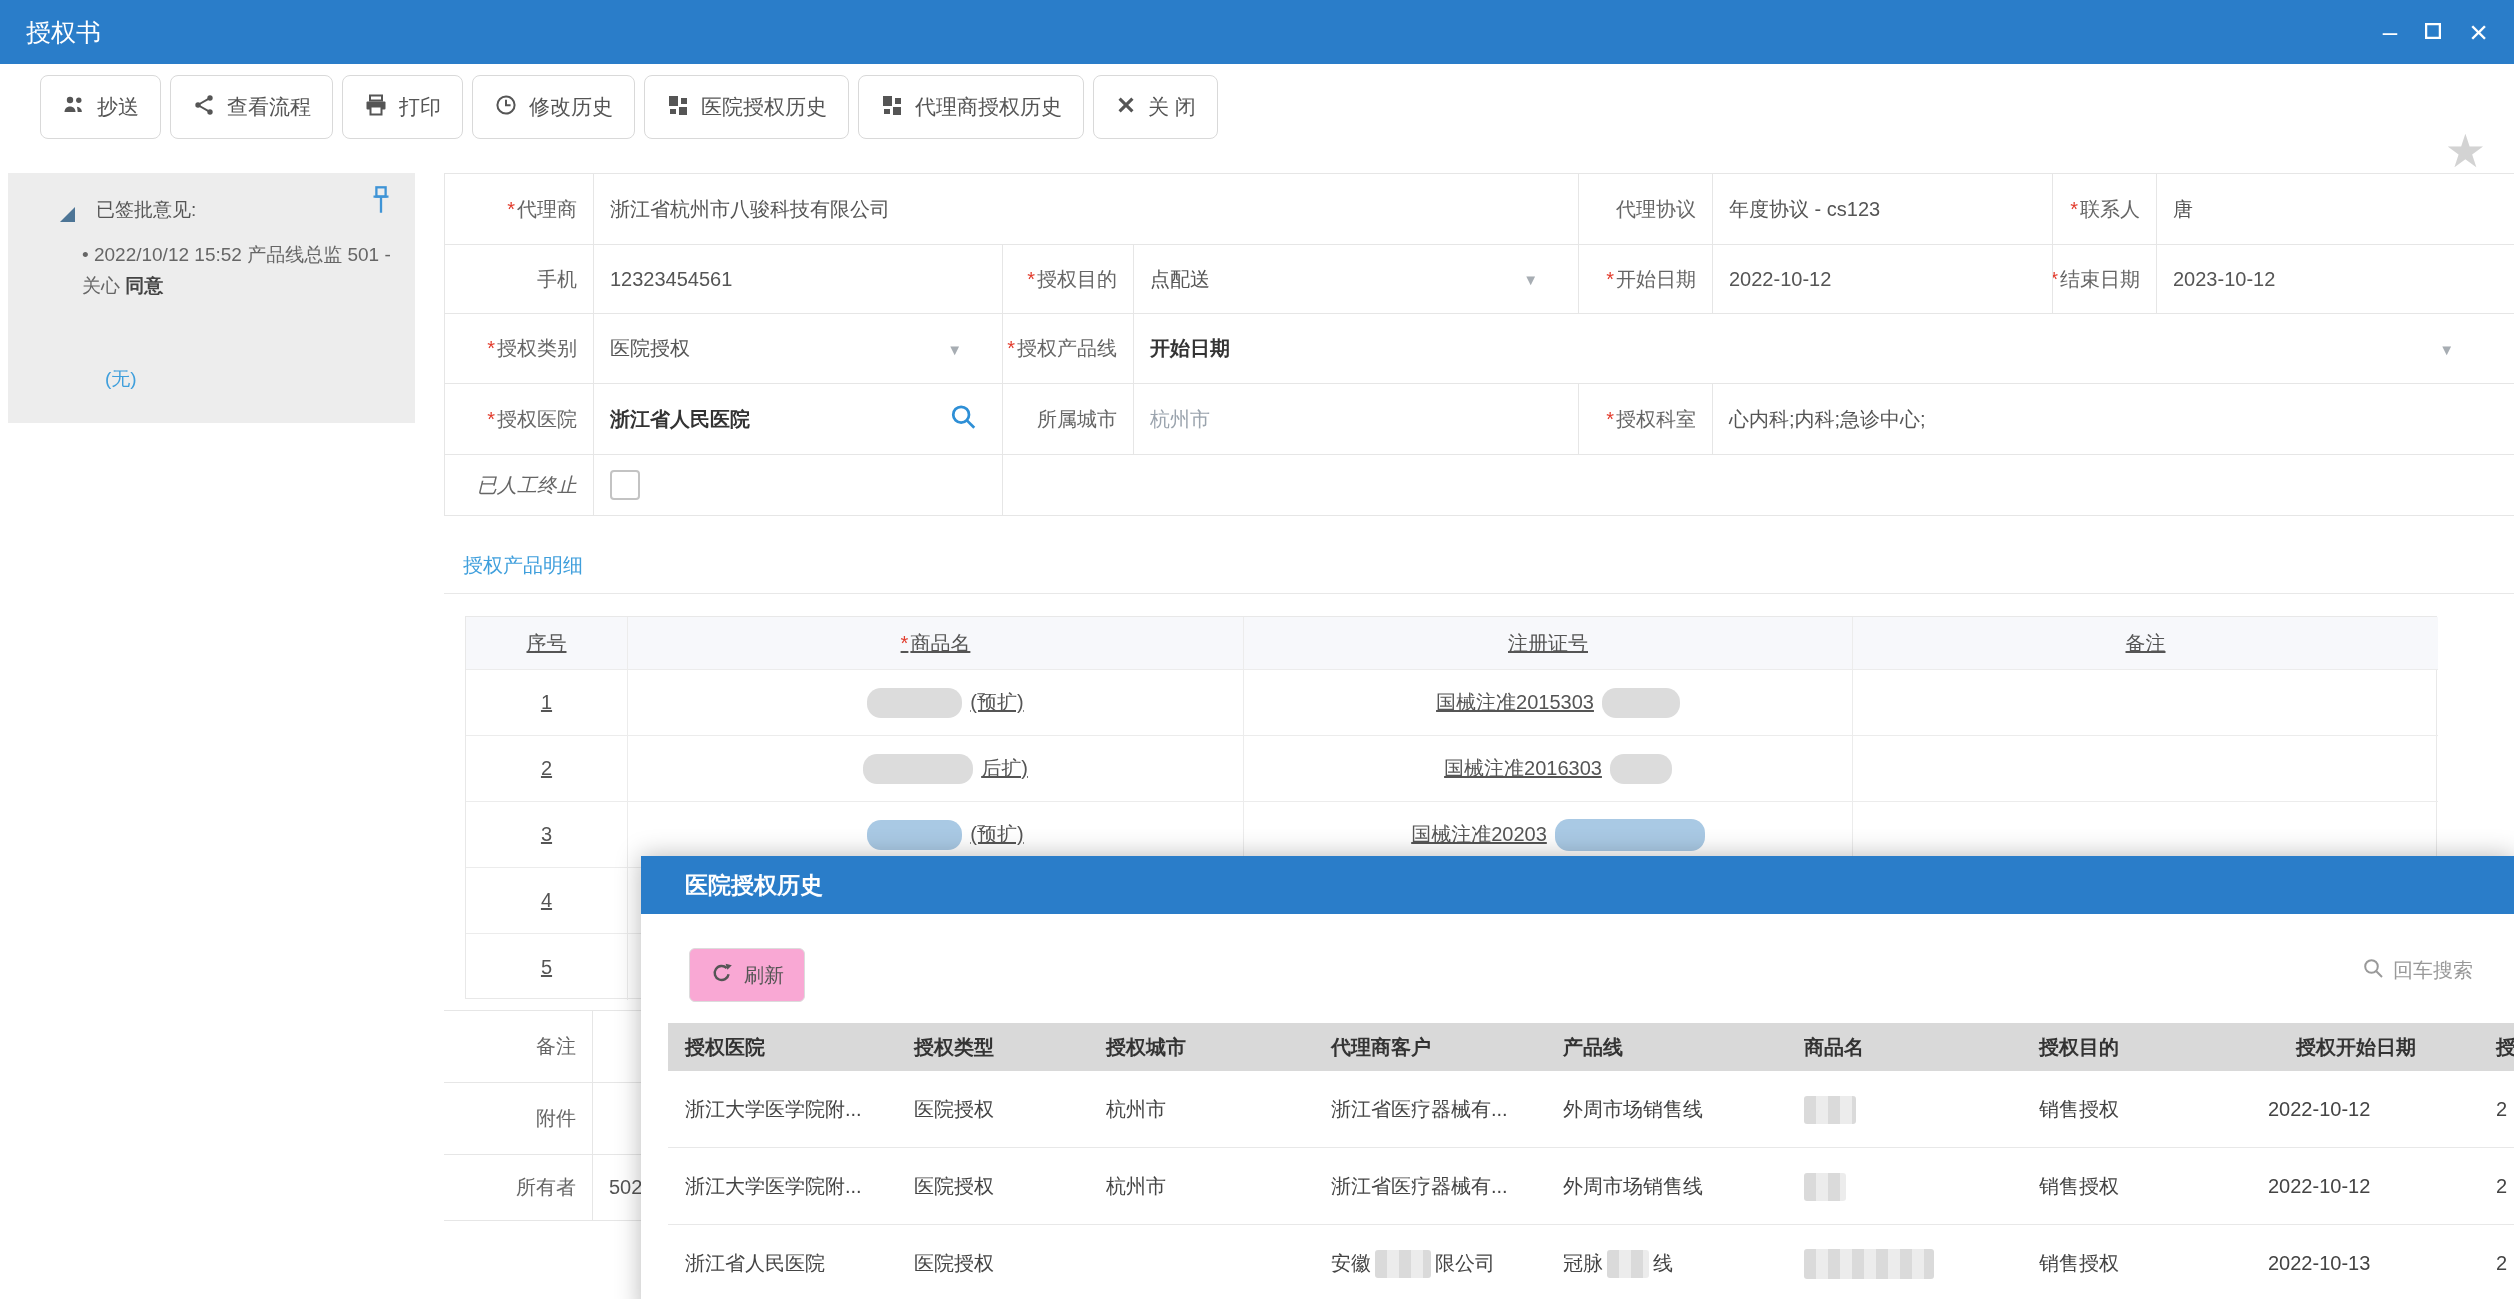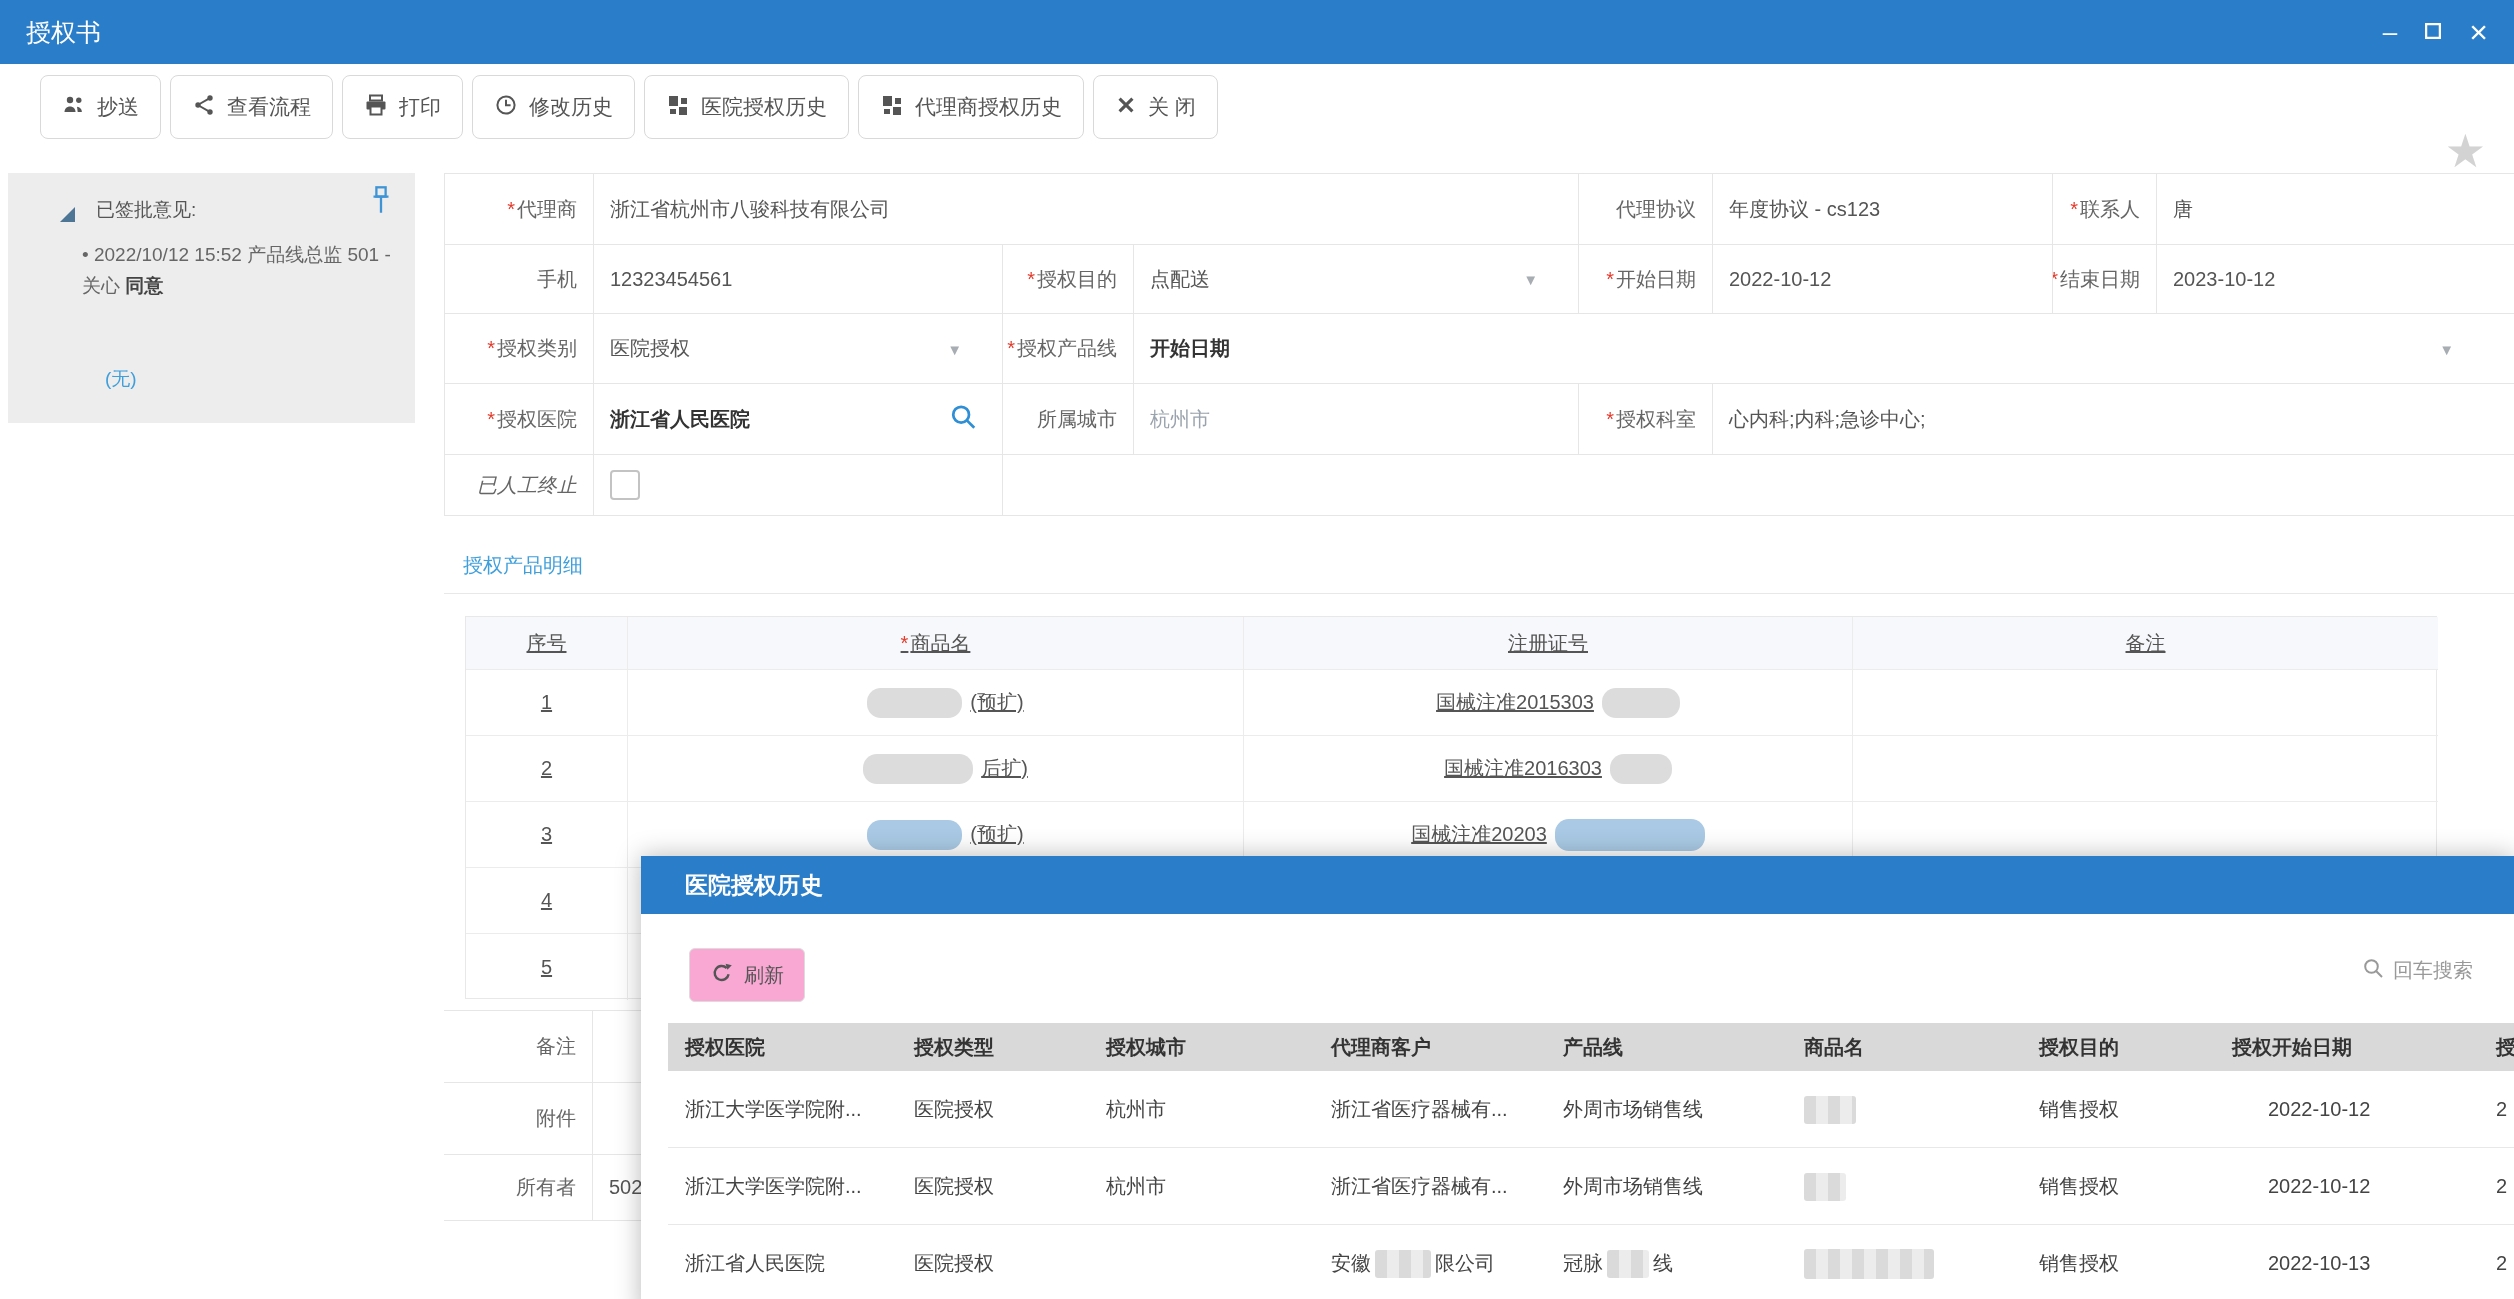--- a/index.html
+++ b/index.html
@@ -321,7 +321,7 @@
       <span class="mth" style="left:895px;">产品线</span>
       <span class="mth" style="left:1136px;">商品名</span>
       <span class="mth" style="left:1371px;">授权目的</span>
-      <span class="mth" style="left:1564px;text-align:center;">授权开始日期</span>
+      <span class="mth" style="left:1628px;text-align:center;">授权开始日期</span>
       <span class="mth" style="left:1828px;">授</span>
     </div>
 

